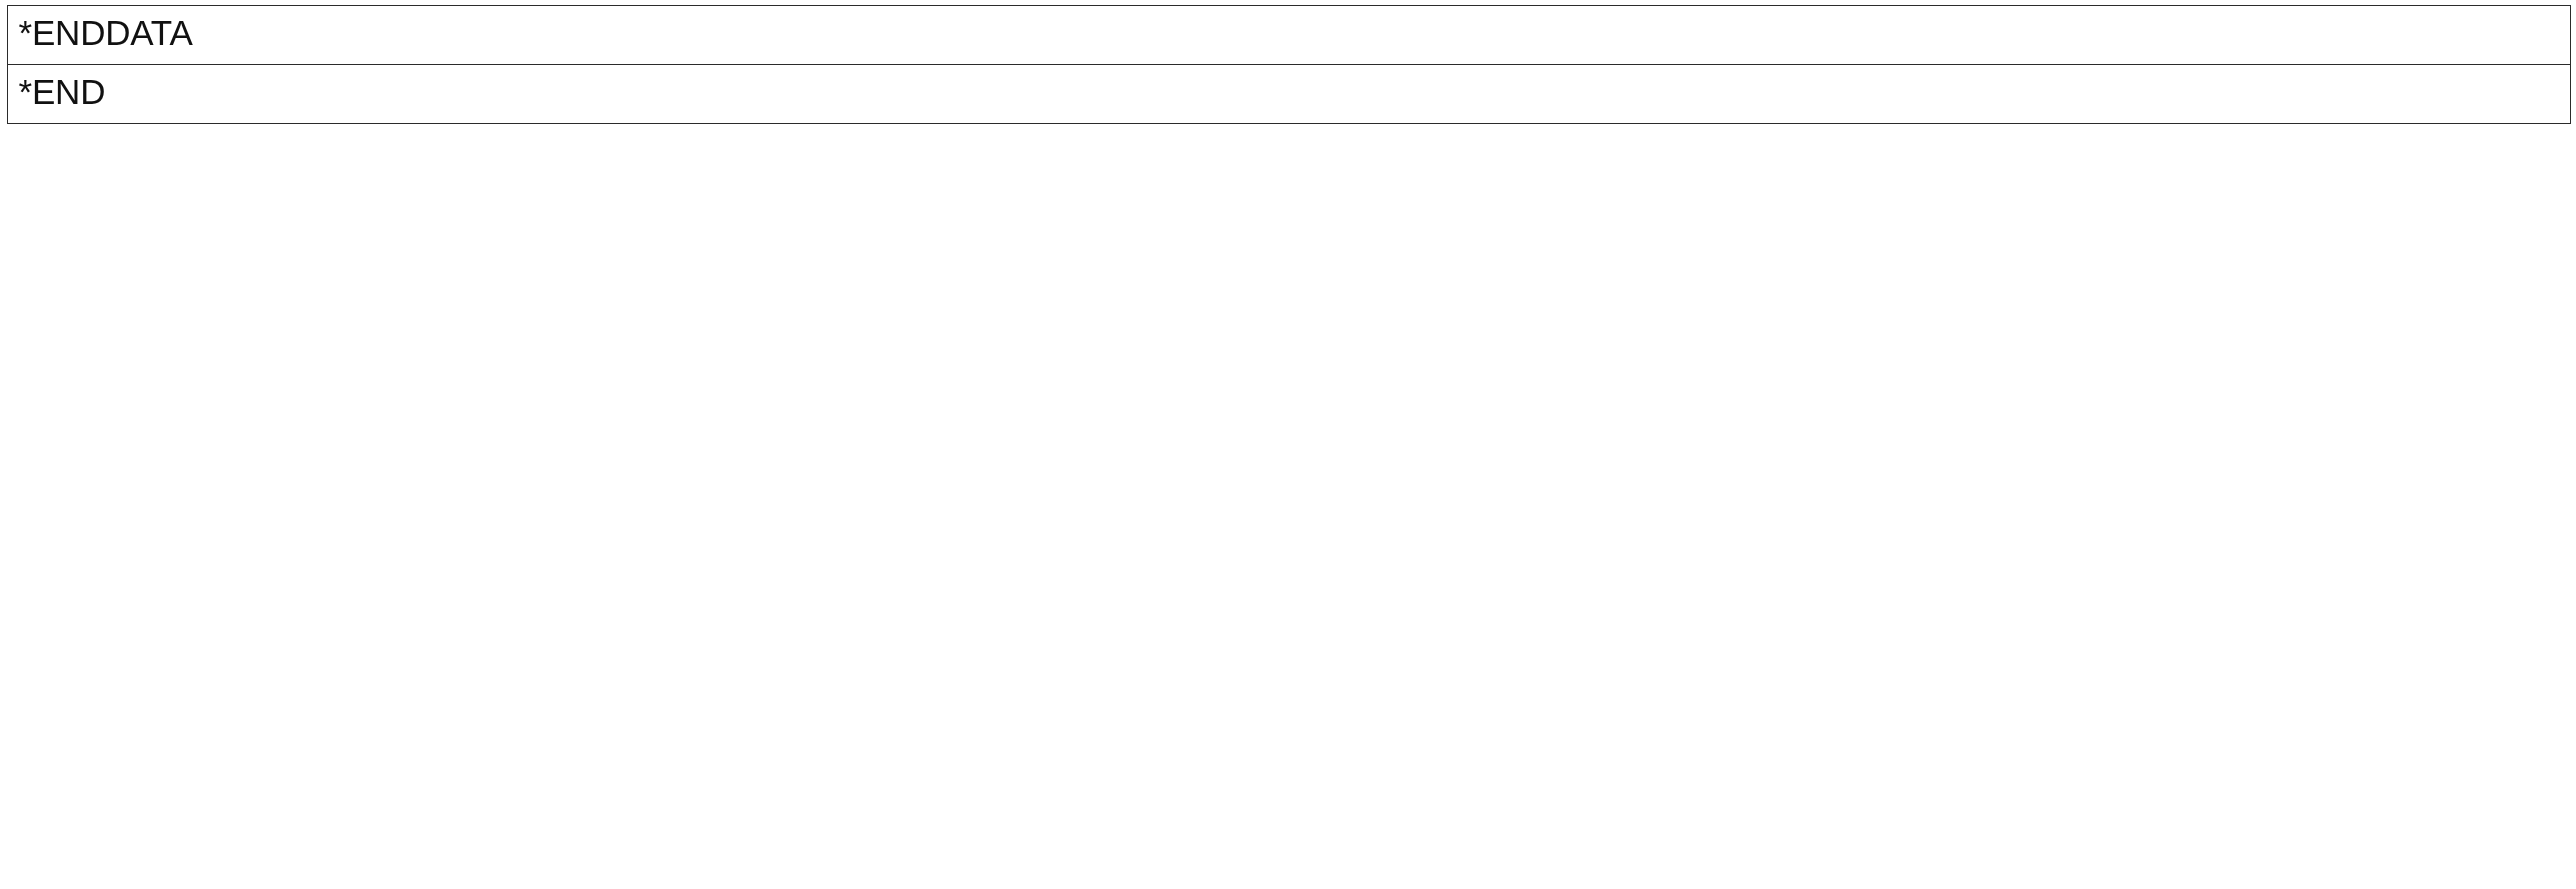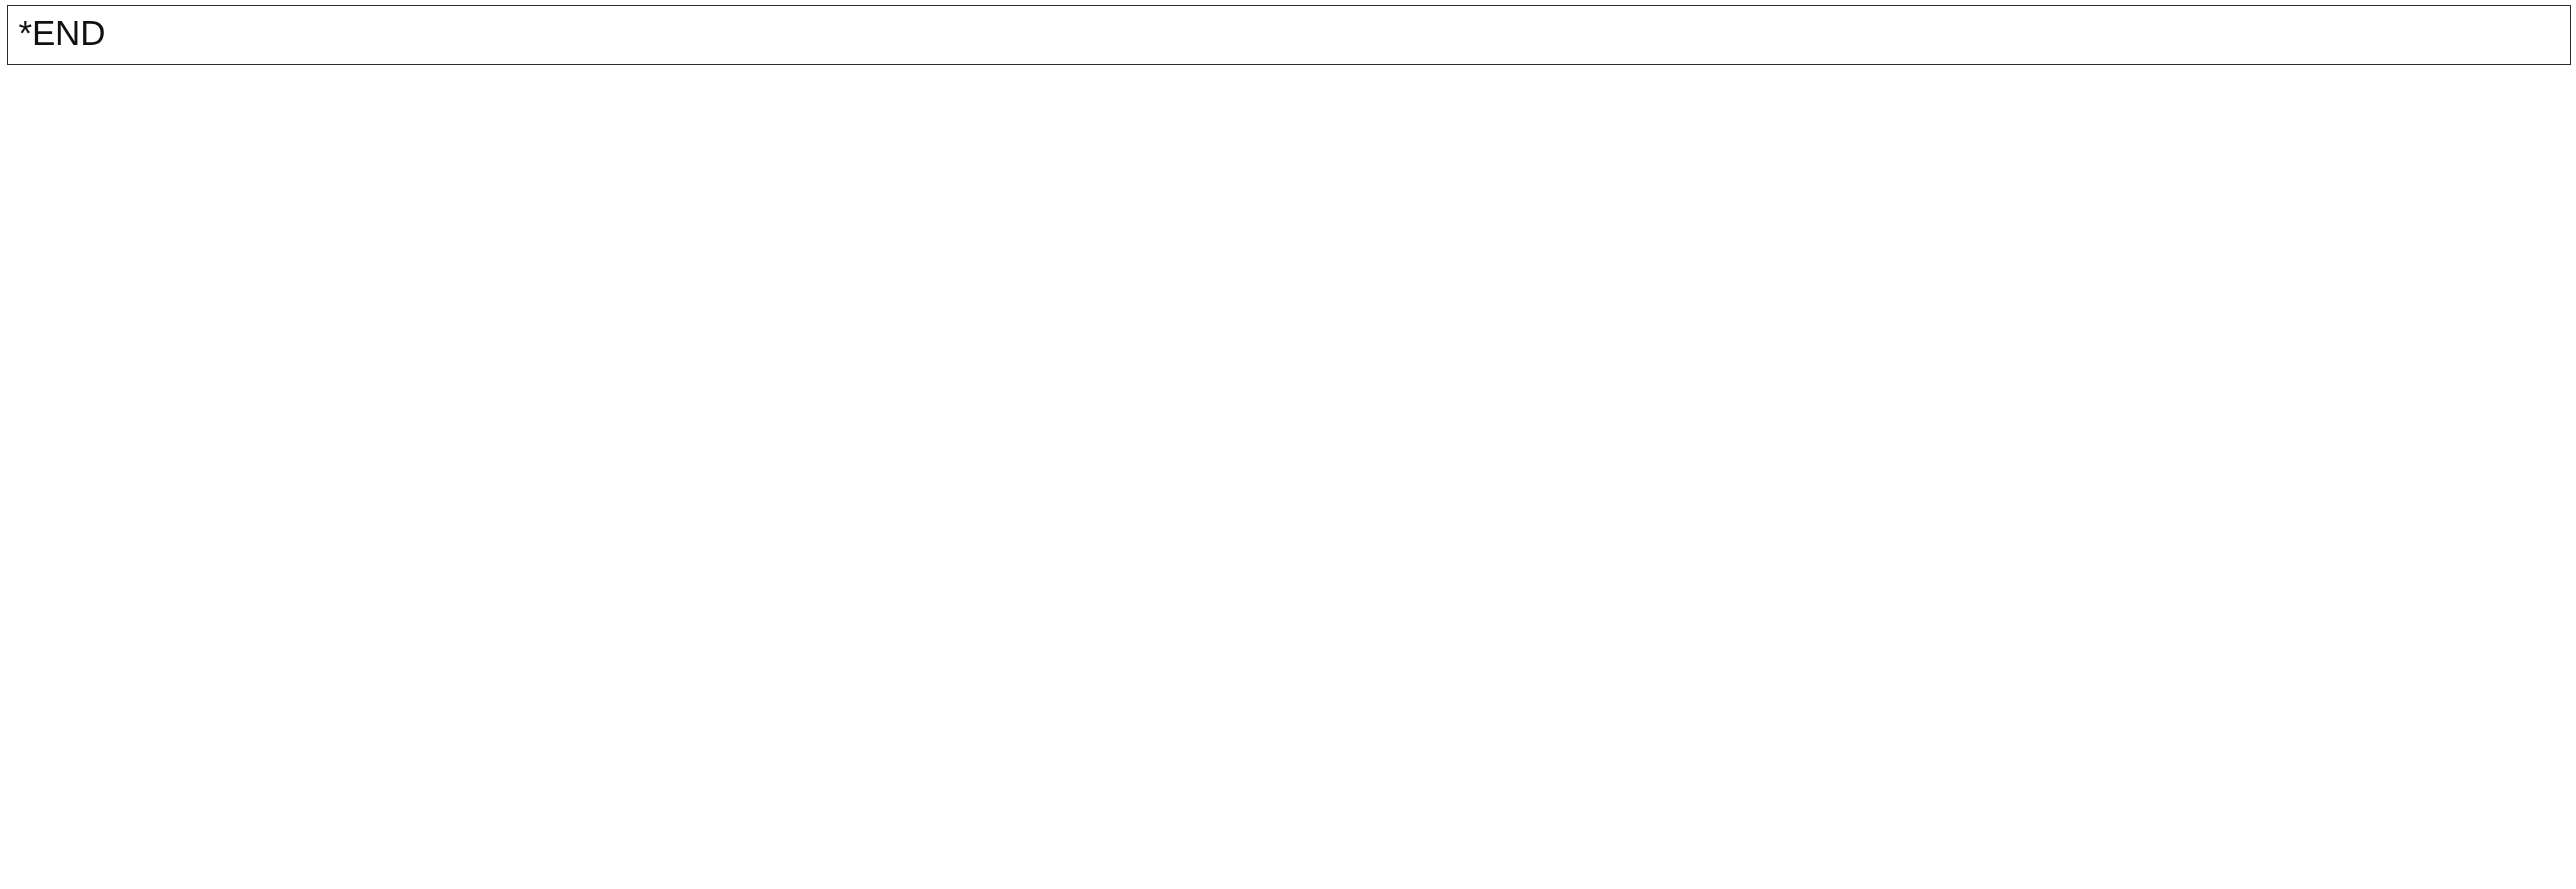--- a/index.html
+++ b/index.html
@@ -89,6 +89,9 @@
 
 
 
+      <tr>
+        <td class="row-end directive-cell" colspan="6">*ENDDATA</td>
+      </tr>
 
       <tr>
         <td class="row-end directive-cell" colspan="6">*END</td>

